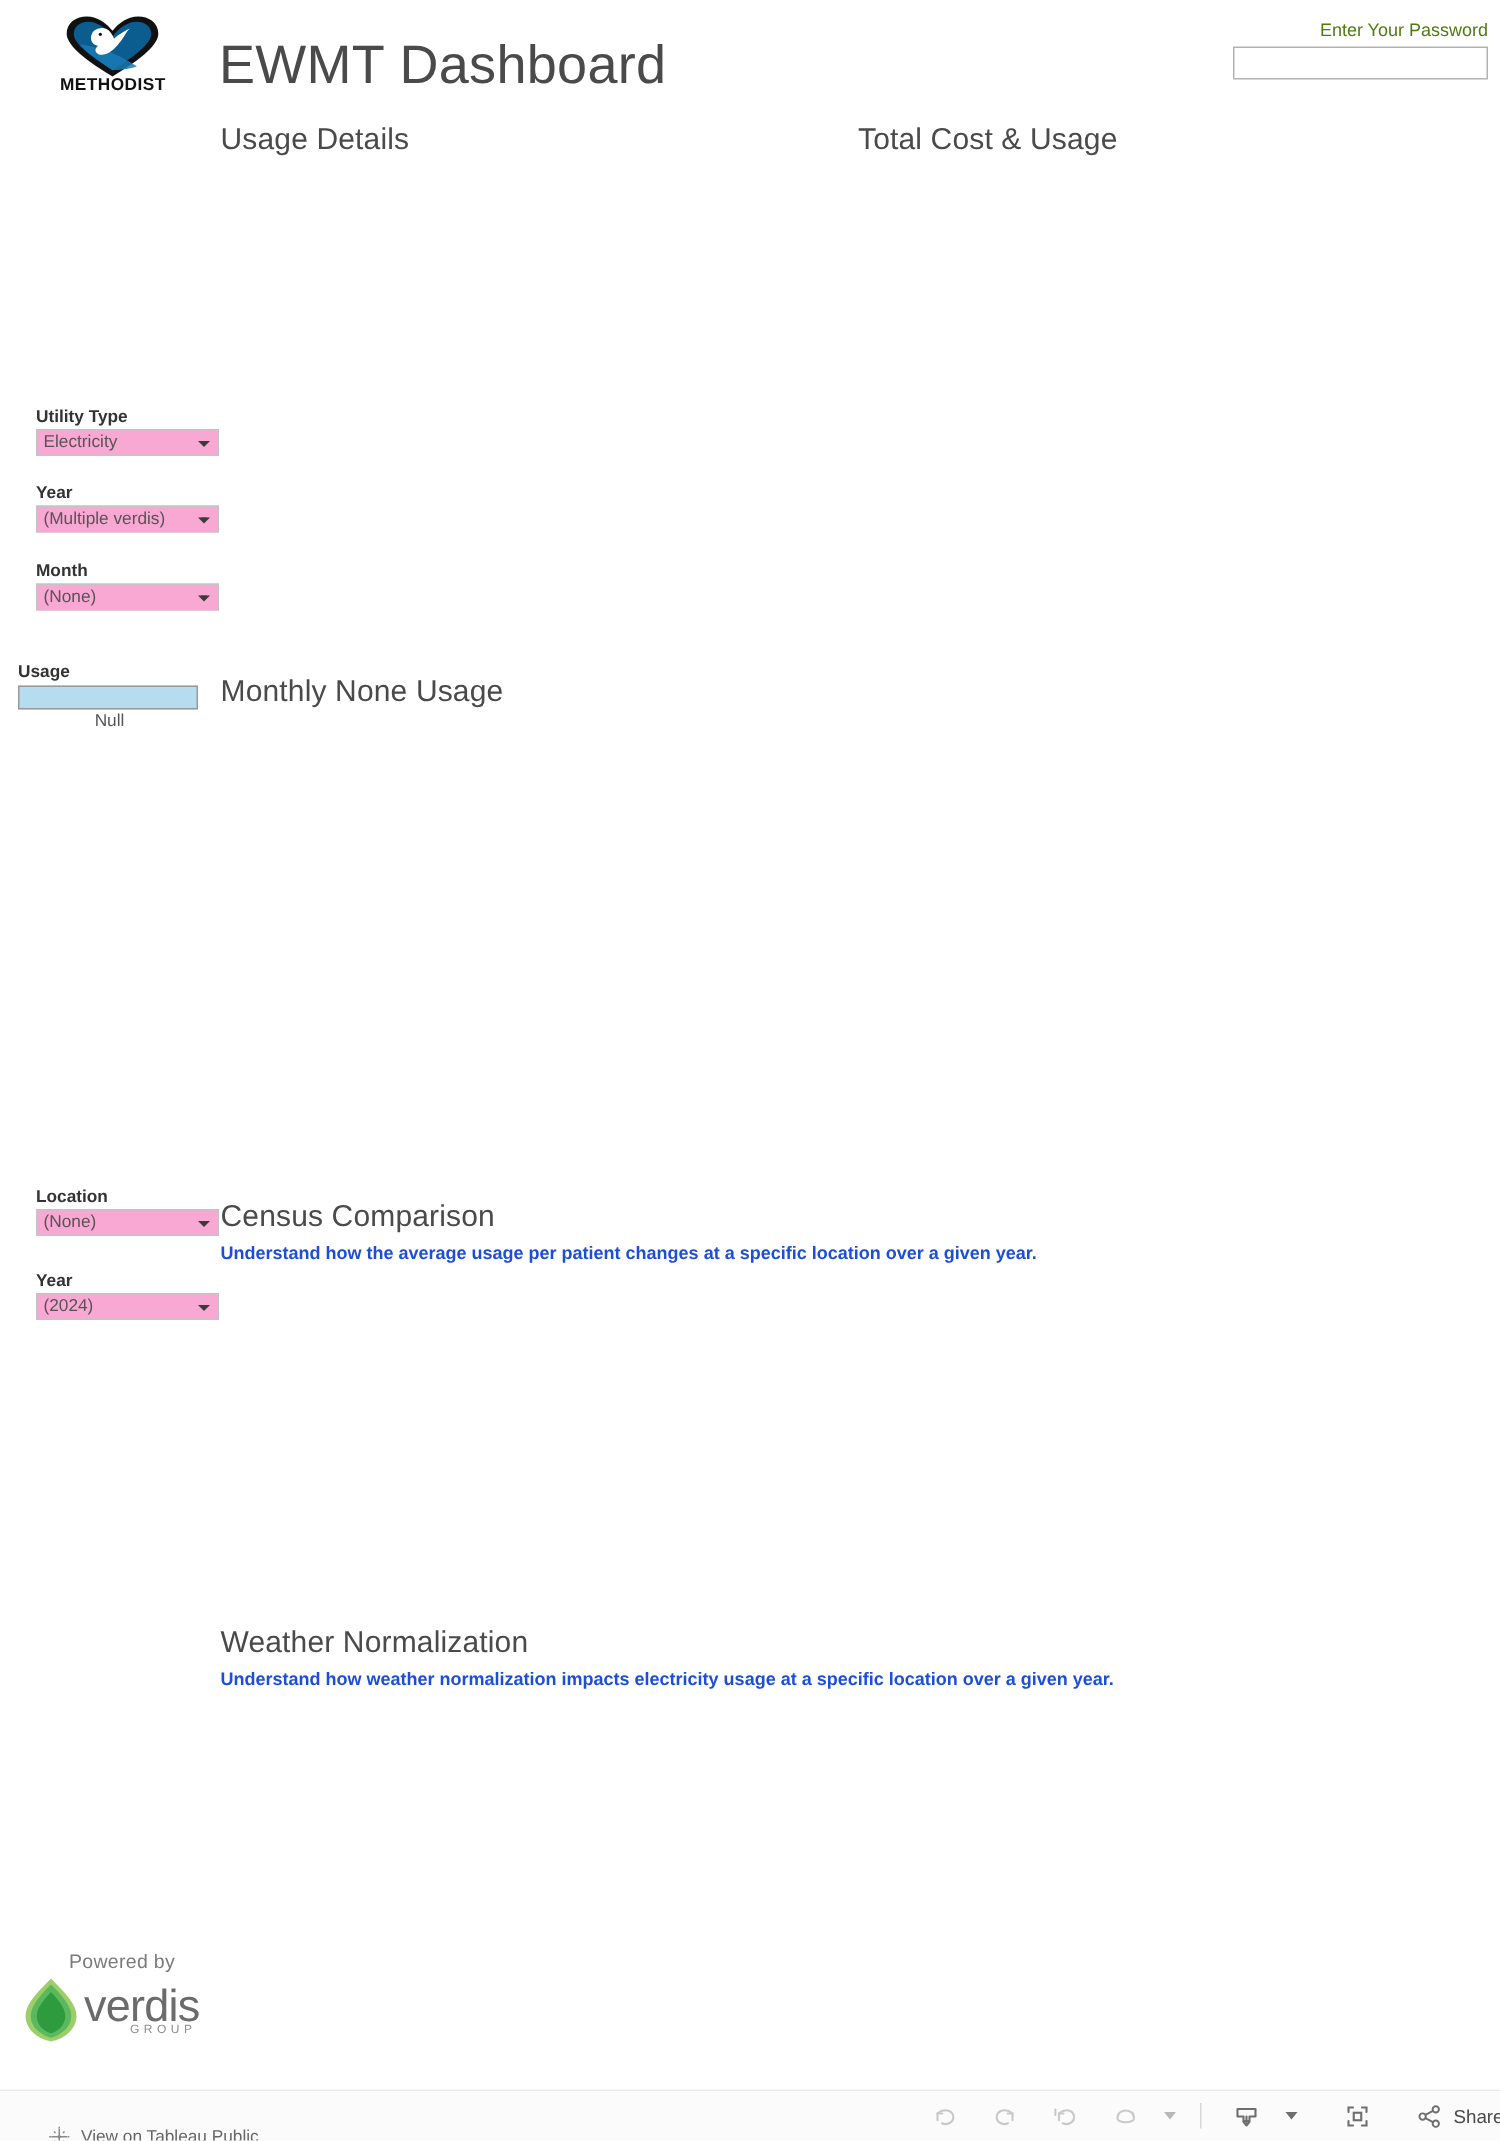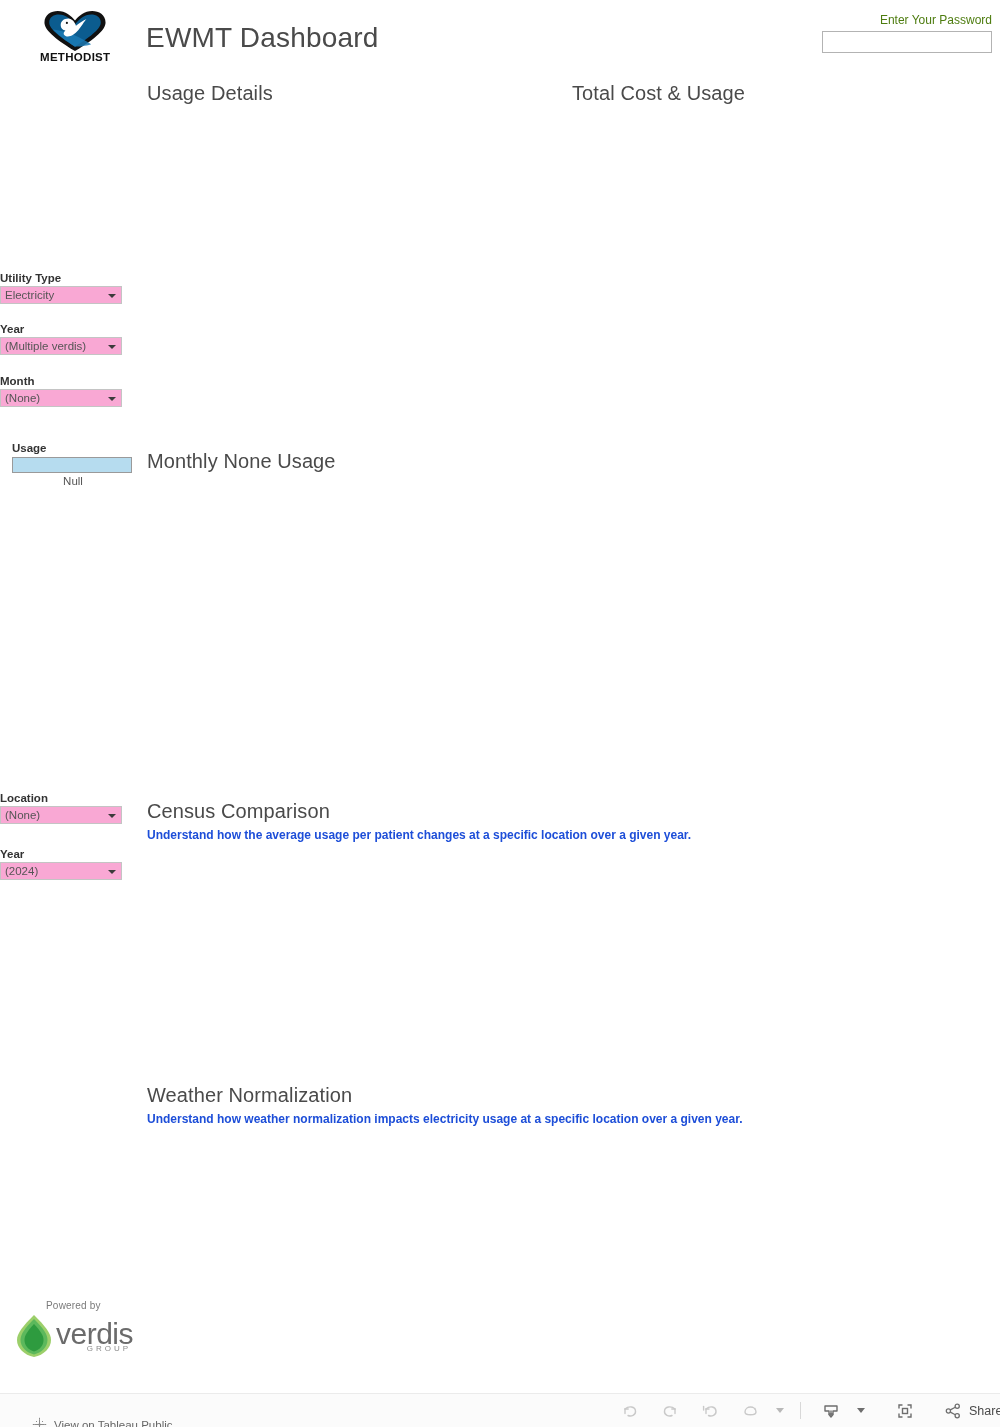--- a/index.html
+++ b/index.html
@@ -36,7 +36,7 @@
 
   #dashboard-title {
     left: 146px; top: 22px;
-    font-size: 28px;
+    font-size: 36px;
     font-weight: 300;
     color: #4a4a4a;
     letter-spacing: .2px;

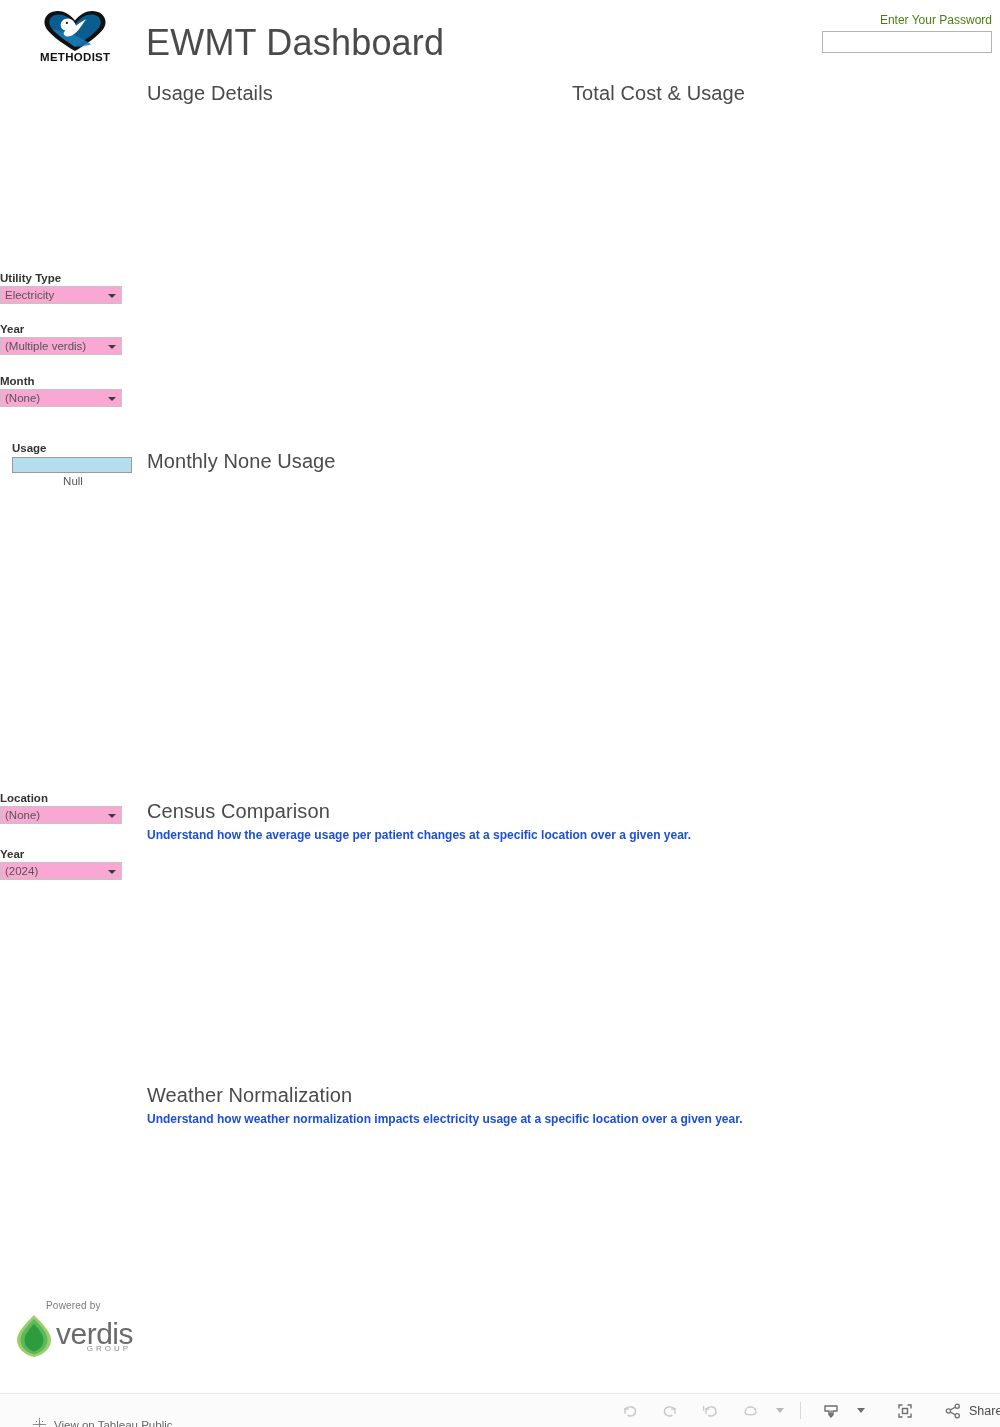--- a/index.html
+++ b/index.html
@@ -90,7 +90,7 @@
   }
 
   
-  .filter { position: absolute; left: 0; width: 122px; }
+  .filter { position: absolute; left: 24px; width: 122px; }
   .filter-label {
     font-size: 11.5px;
     font-weight: bold;

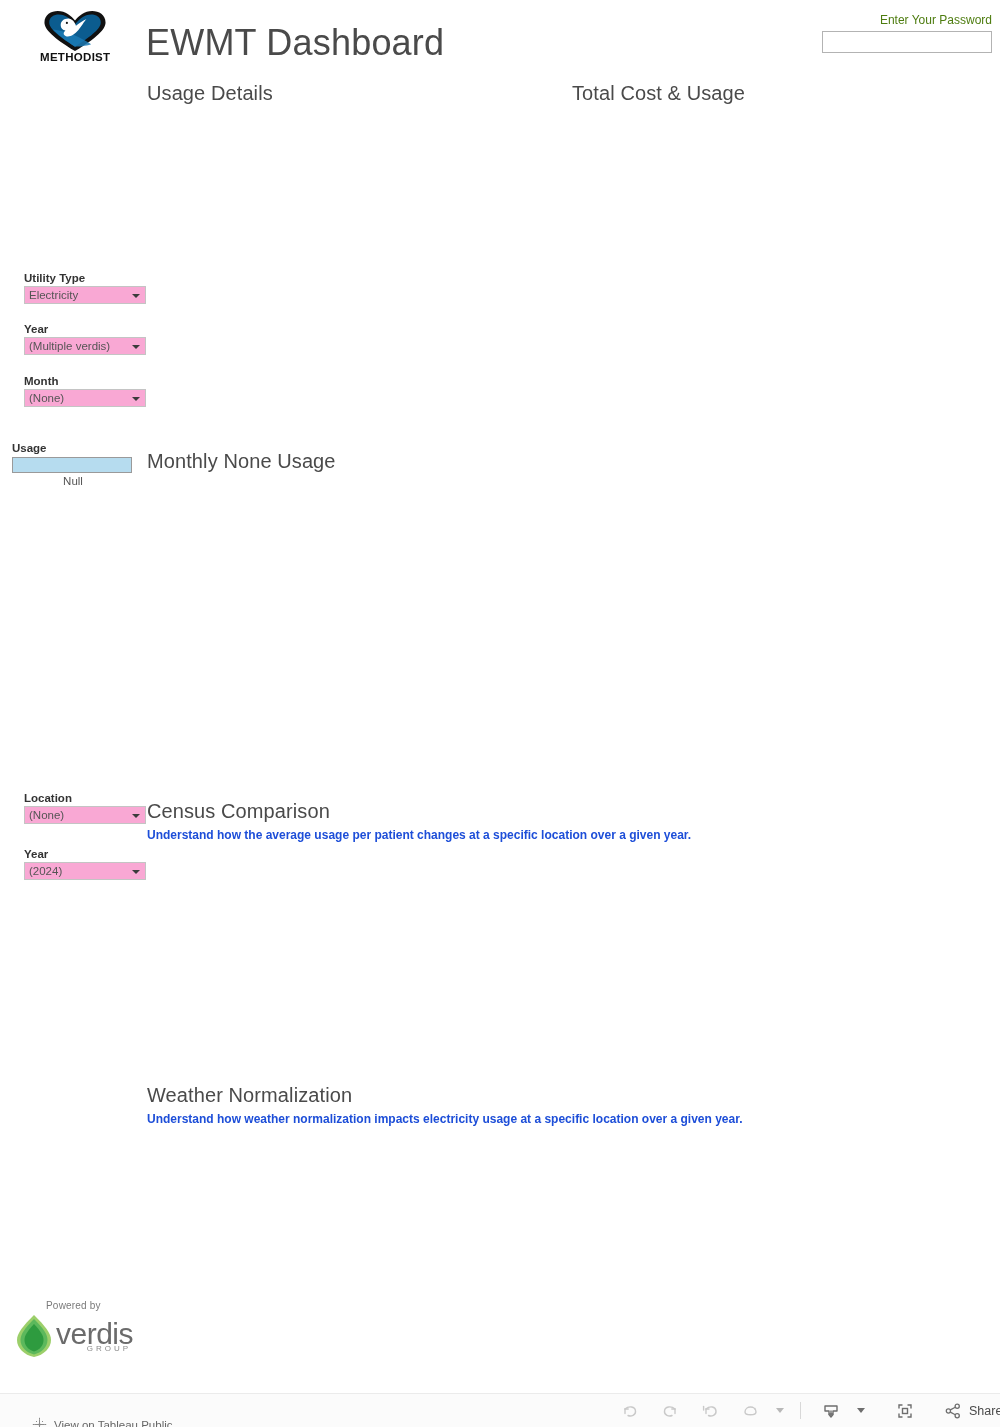--- a/index.html
+++ b/index.html
@@ -160,7 +160,7 @@
   
   #verdis-logo { left: 14px; top: 1300px; width: 130px; }
   #verdis-powered {
-    font-size: 10px;
+    font-size: 13px;
     color: #7a7a7a;
     margin-left: 32px;
     margin-bottom: 2px;

